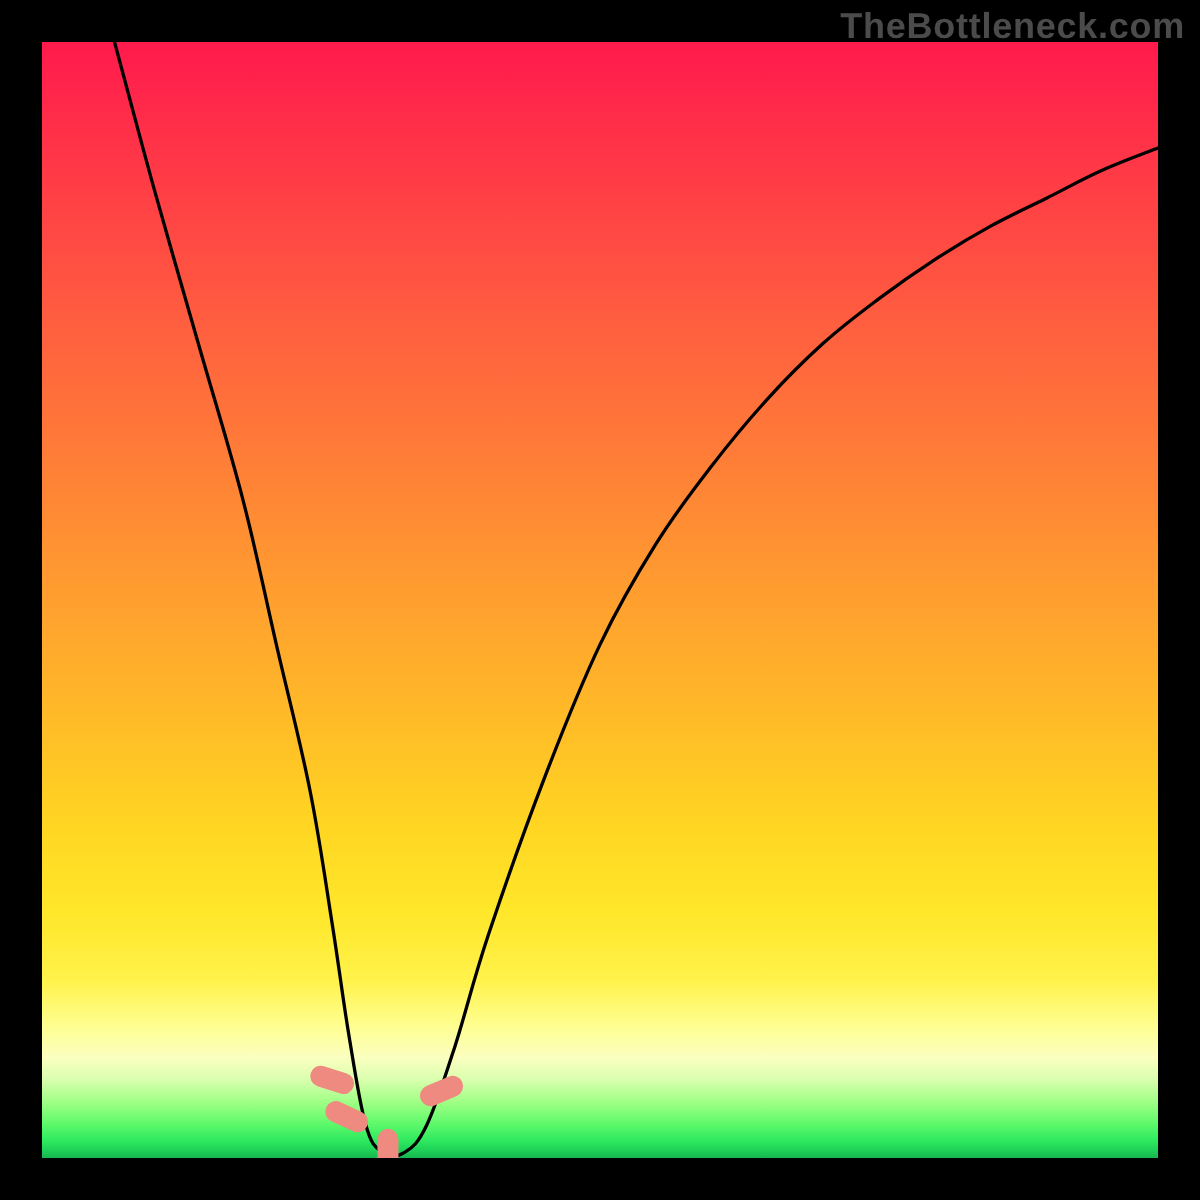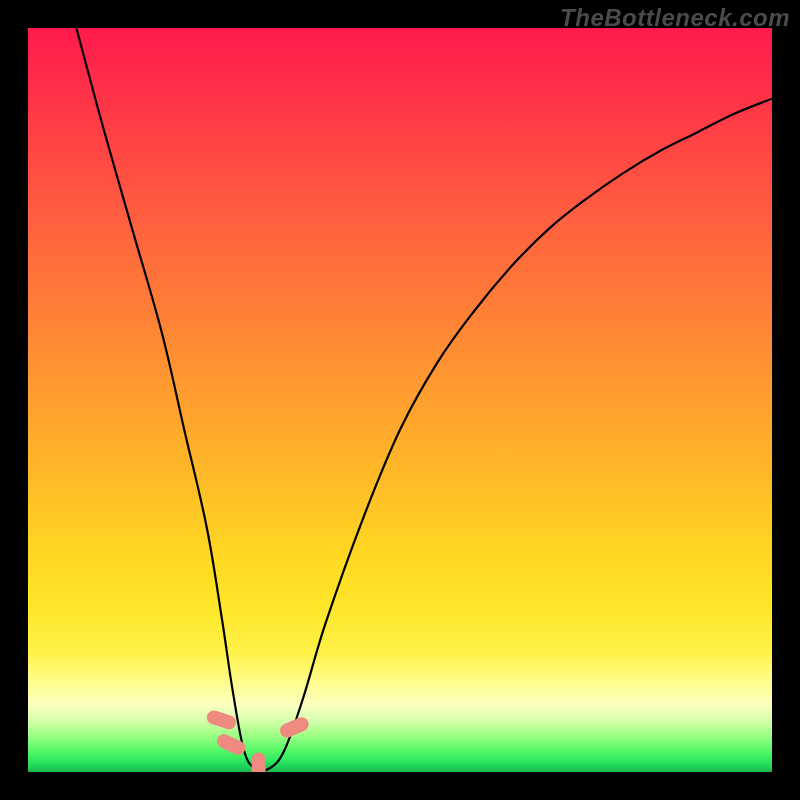--- a/index.html
+++ b/index.html
@@ -26,7 +26,6 @@
     color: #4b4b4b;
     letter-spacing: 0.5px;
     z-index: 50;
-    font-style: italic;
   }
   .plot {
     position: absolute;

